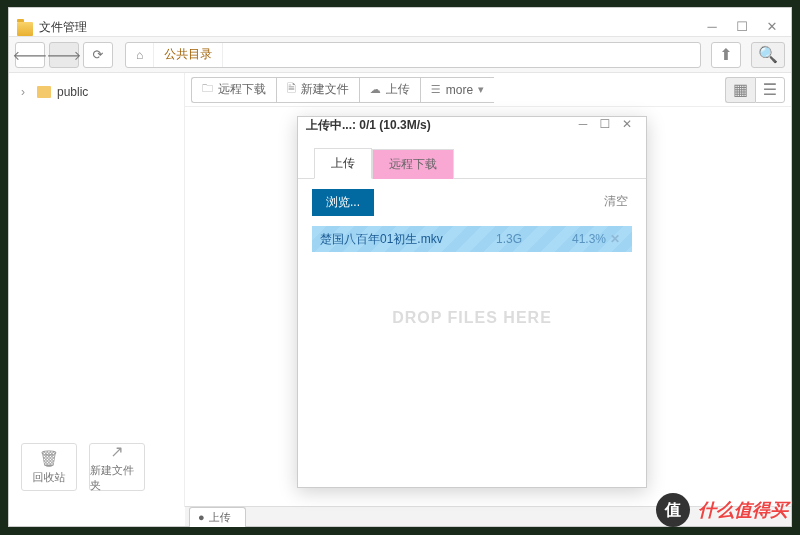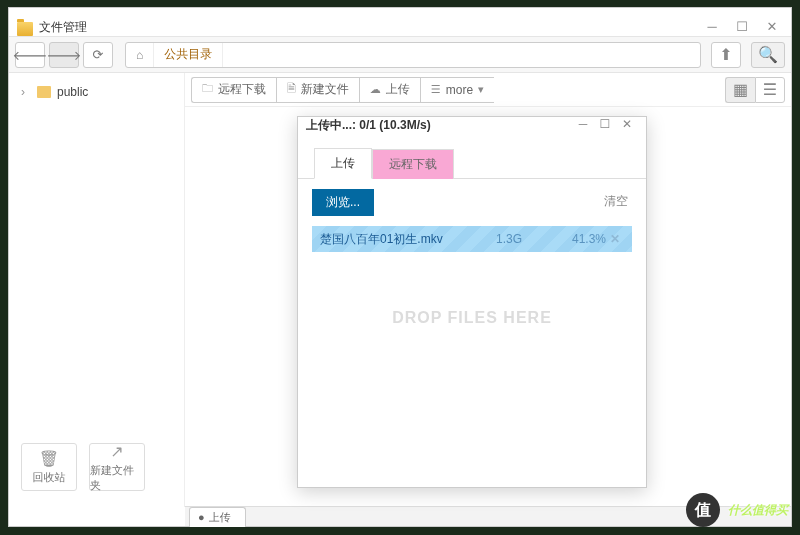--- a/index.html
+++ b/index.html
@@ -60,7 +60,7 @@
 .dropzone { position:absolute; left:0; right:0; top:130px; text-align:center; font-size:16px; font-weight:bold; color:#dcdcdc; letter-spacing:1px; }
 .watermark { position:absolute; right:12px; bottom:8px; display:flex; align-items:center; gap:8px; }
 .watermark .badge { width:34px; height:34px; border-radius:50%; background:#333; color:#fff; display:flex; align-items:center; justify-content:center; font-size:16px; font-weight:bold; }
-.watermark .txt { font-size:12px; font-weight:bold; color:#bef264; text-shadow:0 0 3px #fff; font-style:italic;}
+.watermark .txt { font-size:18px; font-weight:bold; color:#ef4444; text-shadow:0 0 3px #fff; font-style:italic;}
 </style>
 </head>
 <body>

